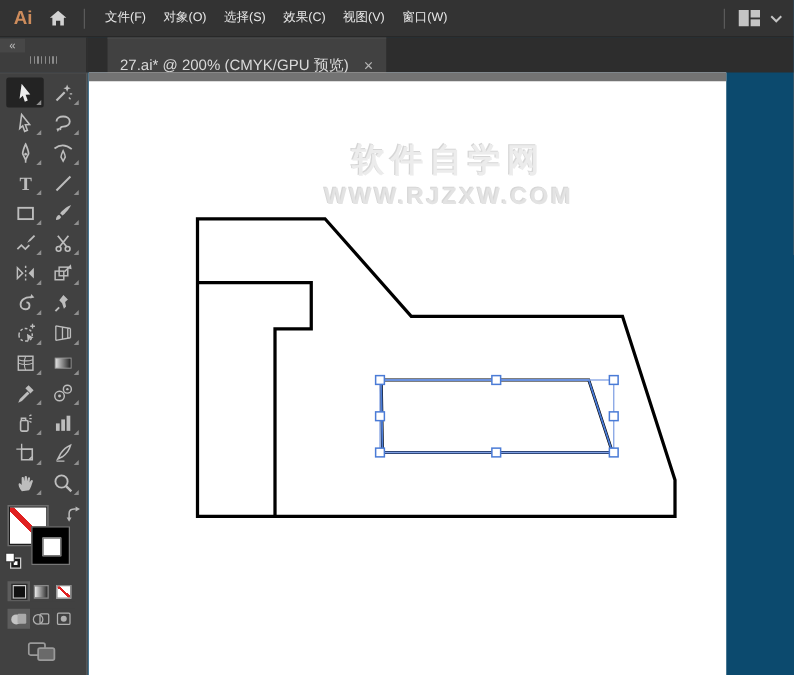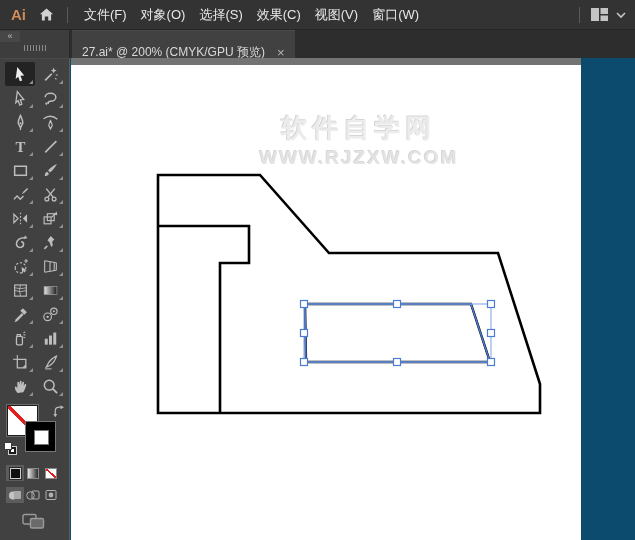--- a/index.html
+++ b/index.html
@@ -14,7 +14,7 @@
   .home-btn { margin-left:12px; display:flex; align-items:center; }
   .mb-sep { width:1px; height:16px; background:#5a5a5a; margin:0 9px 0 12px; }
   .menu-list { display:flex; align-items:center; }
-  .menu-item { color:#e8e8e8; font-size:13px; padding:0 7px; height:30px; line-height:30px; cursor:default; white-space:nowrap; }
+  .menu-item { color:#e8e8e8; font-size:10px; padding:0 7px; height:30px; line-height:30px; cursor:default; white-space:nowrap; }
   .menubar-right { margin-left:auto; display:flex; align-items:center; margin-right:8px; }
   .menubar-right .mb-sep { margin:0 10px; }
 

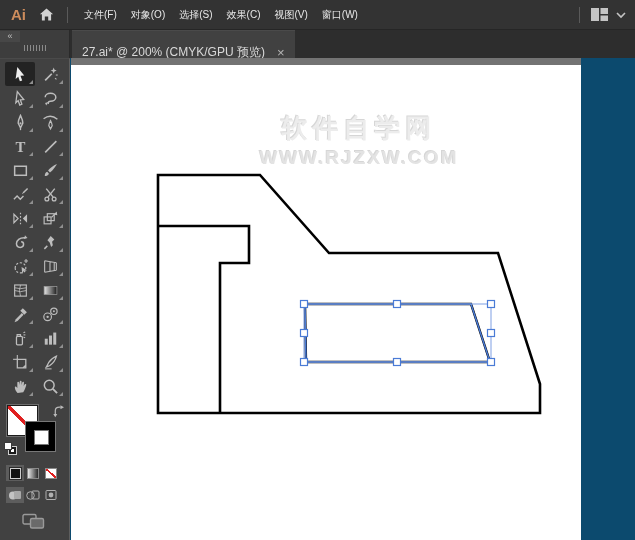--- a/index.html
+++ b/index.html
@@ -25,7 +25,7 @@
     color:#c0c0c0; font-size:9px; line-height:10px; text-align:center; }
   .grip { position:absolute; left:24px; top:15px; width:23px; height:6px;
     background:repeating-linear-gradient(90deg,#8a8a8a 0 1px,transparent 1px 3px); }
-  .doc-tab { margin-left:2px; height:44px; background:#414141; display:flex; align-items:center;
+  .doc-tab { margin-left:16px; height:44px; background:#414141; display:flex; align-items:center;
     padding:0 10px; border-top:1px solid #4a4a4a; }
   .doc-tab .title { color:#d9d9d9; font-size:12px; white-space:nowrap; }
   .doc-tab .close { color:#b5b5b5; font-size:13px; margin-left:12px; cursor:default; line-height:1; }

